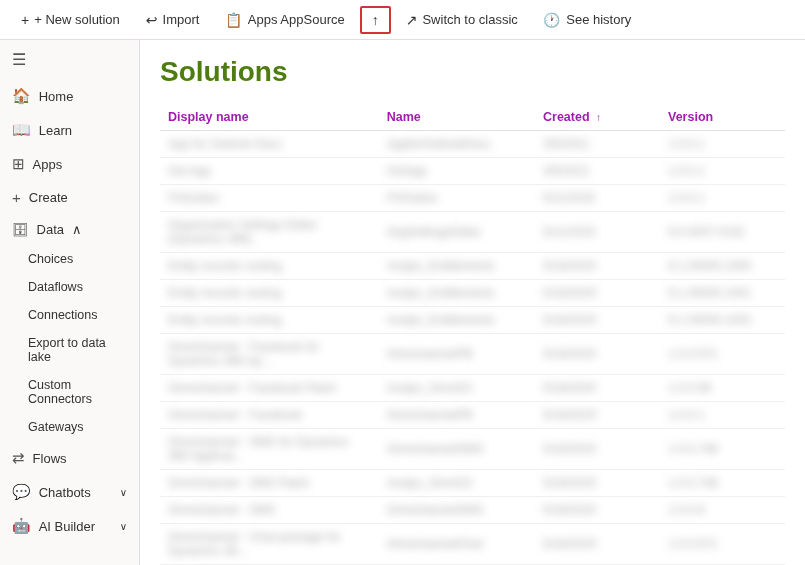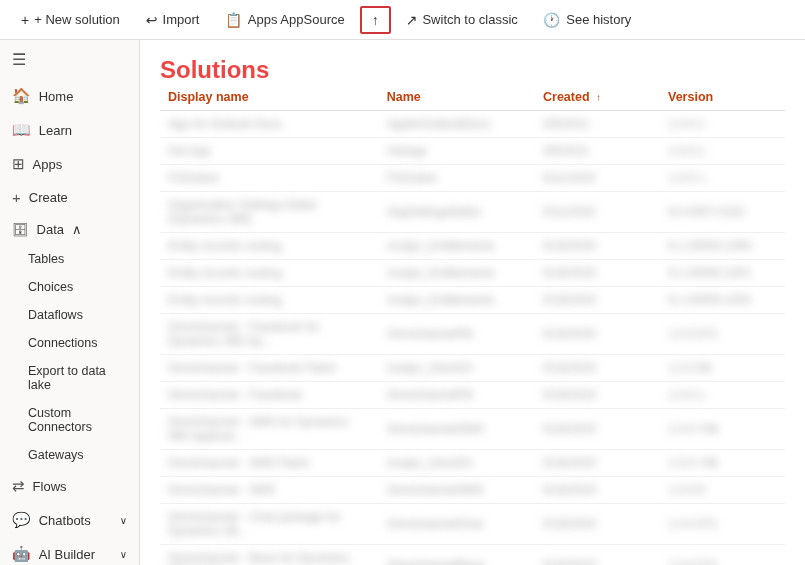--- a/index.html
+++ b/index.html
@@ -98,9 +98,10 @@
       padding: 16px 20px;
     }
     .page-title {
-      font-size: 24px;
+      font-size: 28px;
       font-weight: 600;
-      color: #ef4444;
+      margin-bottom: 16px;
+      color: #4d7c0f;
     }
 
     

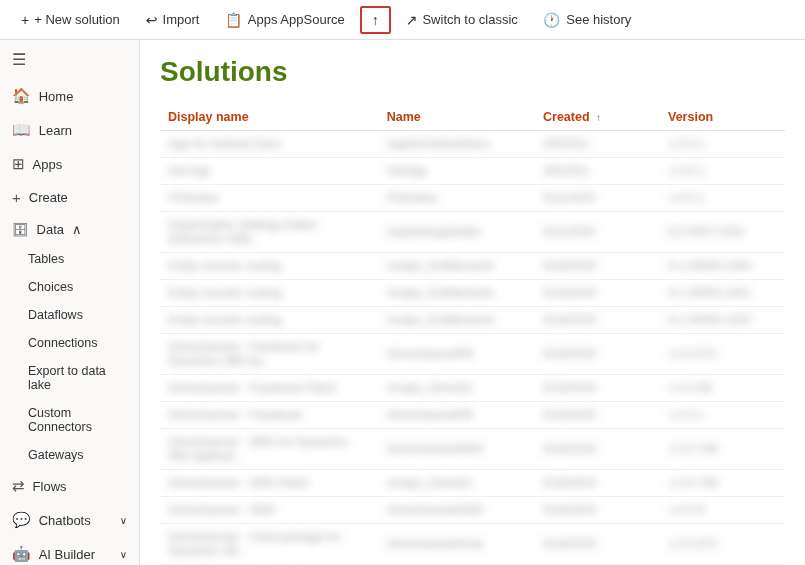--- a/index.html
+++ b/index.html
@@ -114,7 +114,7 @@
       padding: 6px 8px;
       font-size: 12.5px;
       font-weight: 600;
-      color: #c2410c;
+      color: #a21caf;
       border-bottom: 1px solid #e0e0e0;
       background: #fff;
     }

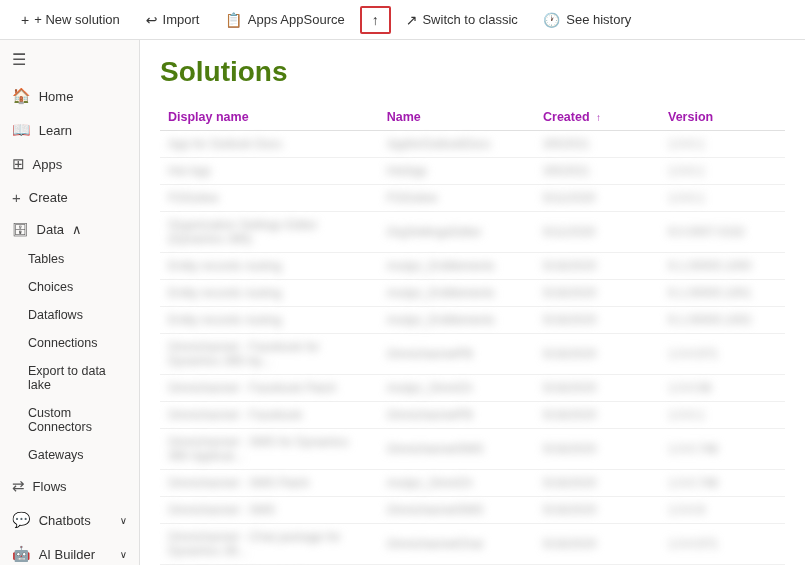--- a/index.html
+++ b/index.html
@@ -190,9 +190,6 @@
       <span class="icon">🗄</span>
       <span>Data</span>
       <span class="chevron">∧</span>
-    </div>
-    <div class="sidebar-sub-item">
-      <span>Tables</span>
     </div>
     <div class="sidebar-sub-item">
       <span>Choices</span>

